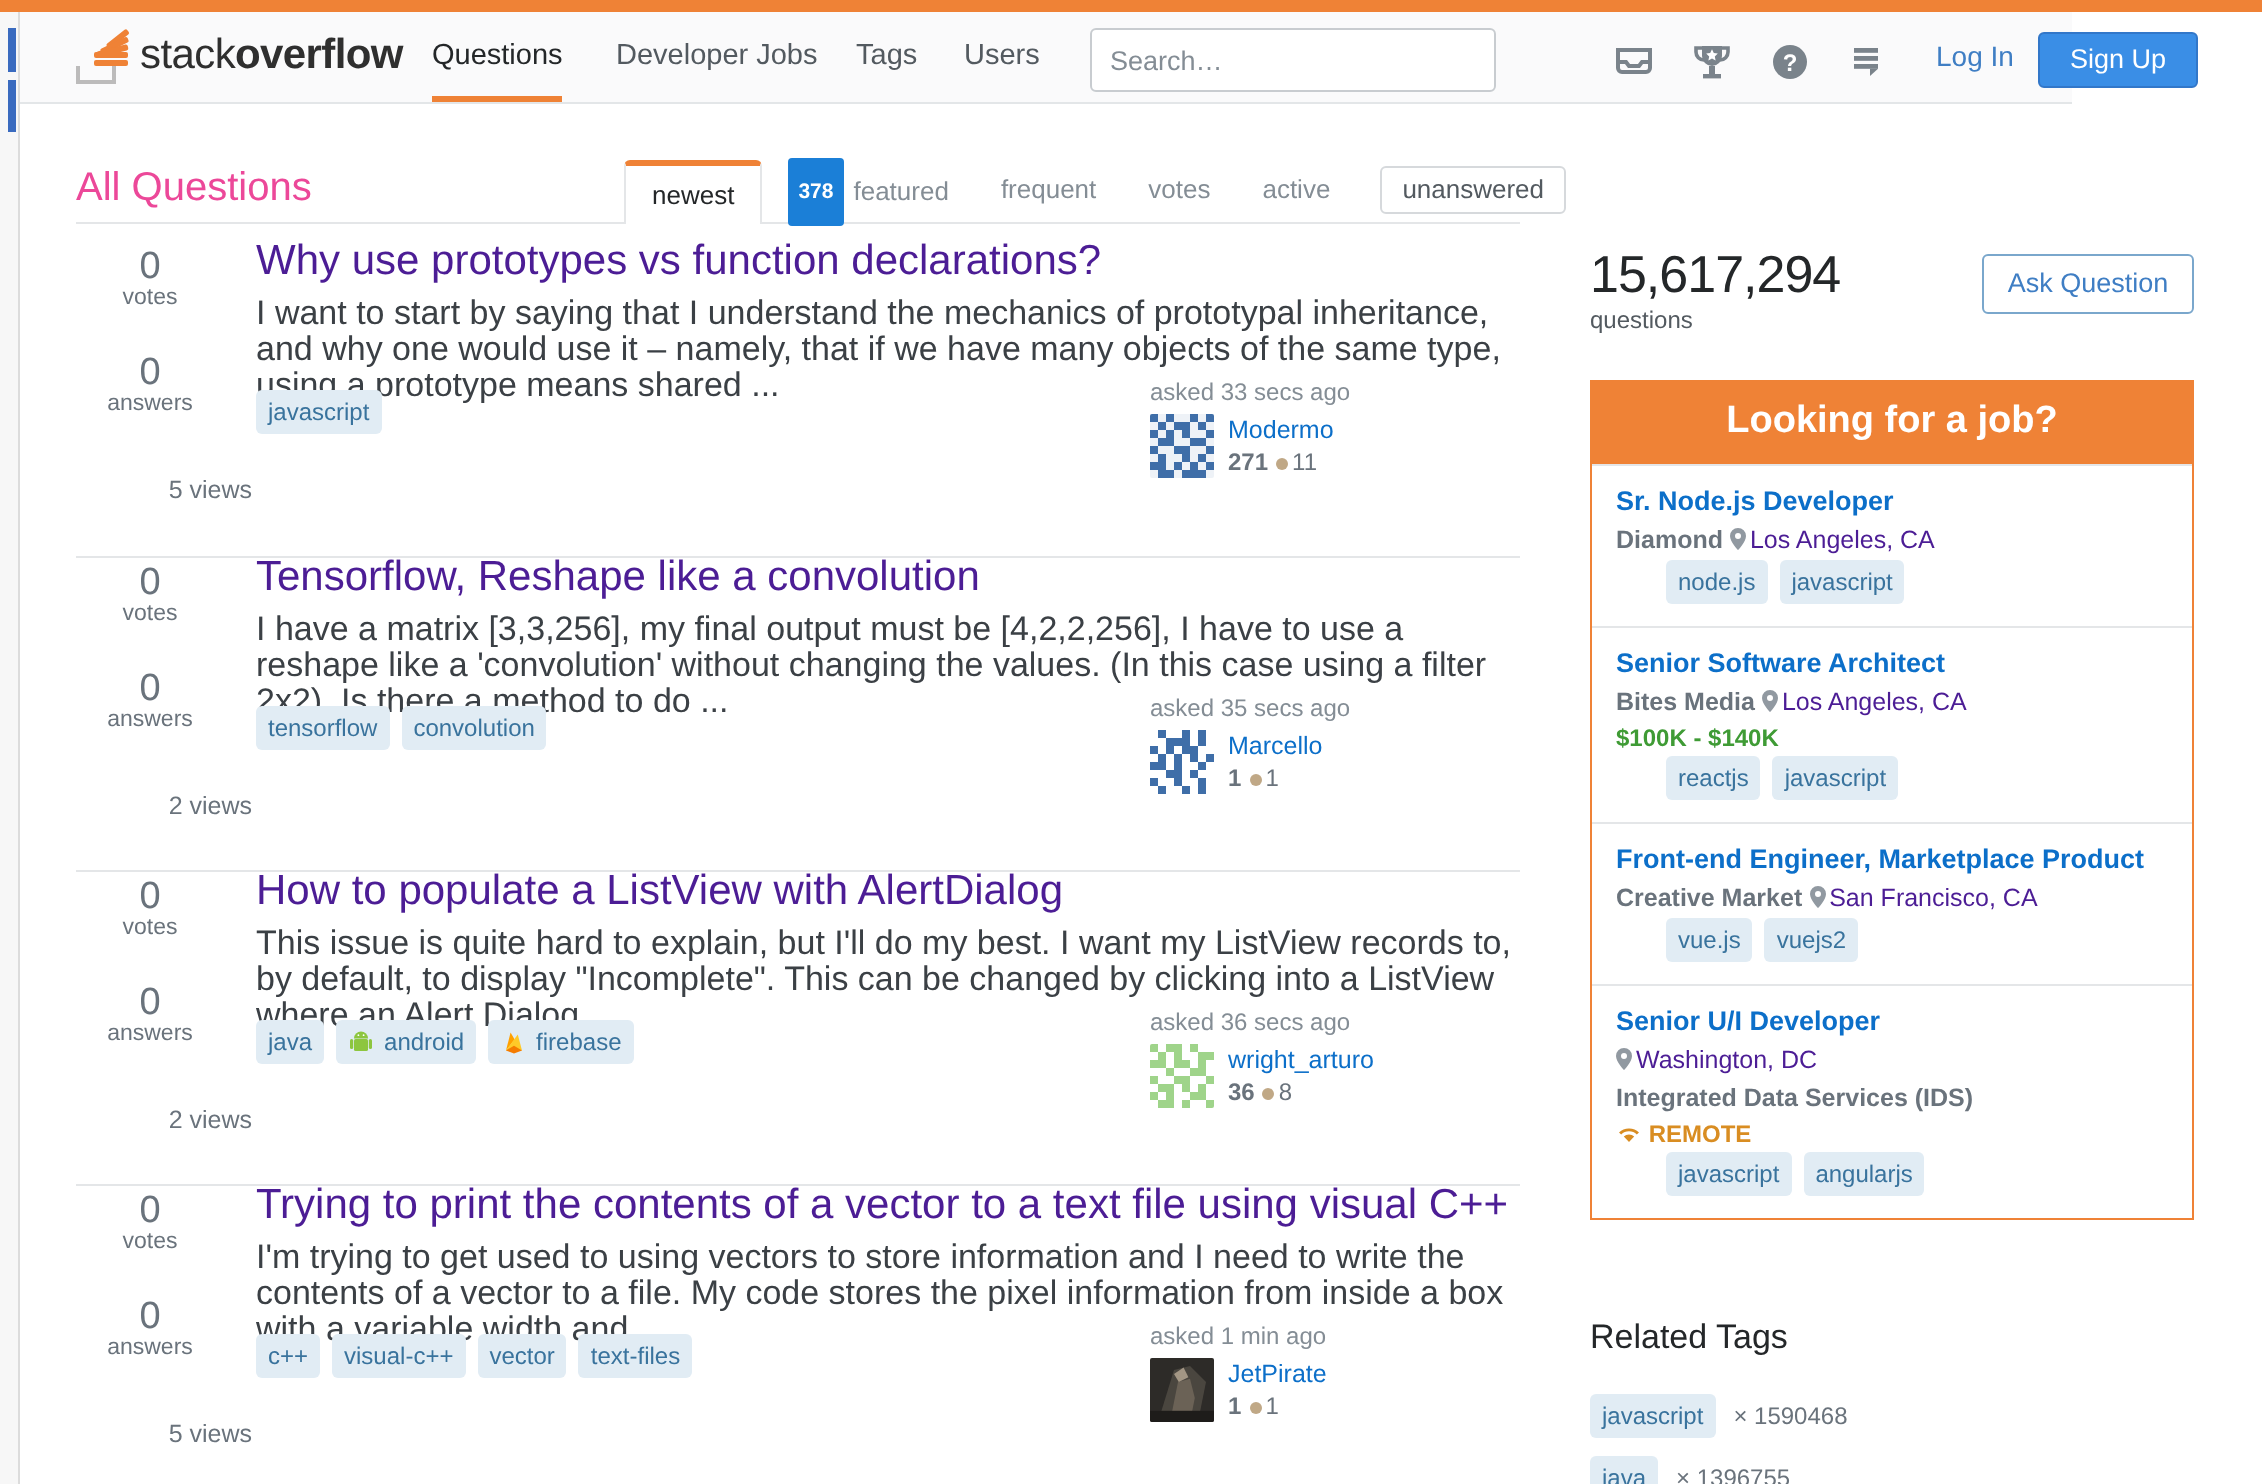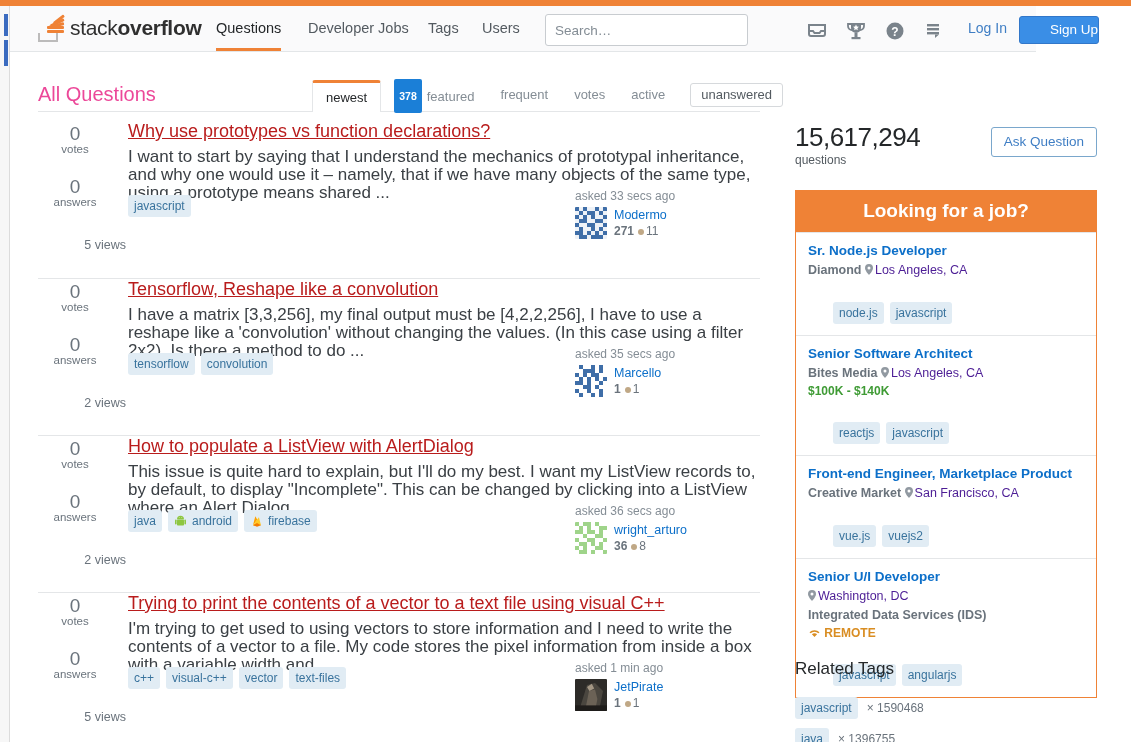--- a/index.html
+++ b/index.html
@@ -63,7 +63,7 @@
   #signup-btn {
     position:absolute; left:1019px; top:10px; width:80px; height:28px;
     background:#3a8ee6; border:1px solid #3277c9; border-radius:3px;
-    color:#fff; font-size:13.5px; line-height:26px; text-align:right; cursor:pointer;
+    color:#fff; font-size:13.5px; line-height:26px; text-align:center; cursor:pointer;
   }
 
   

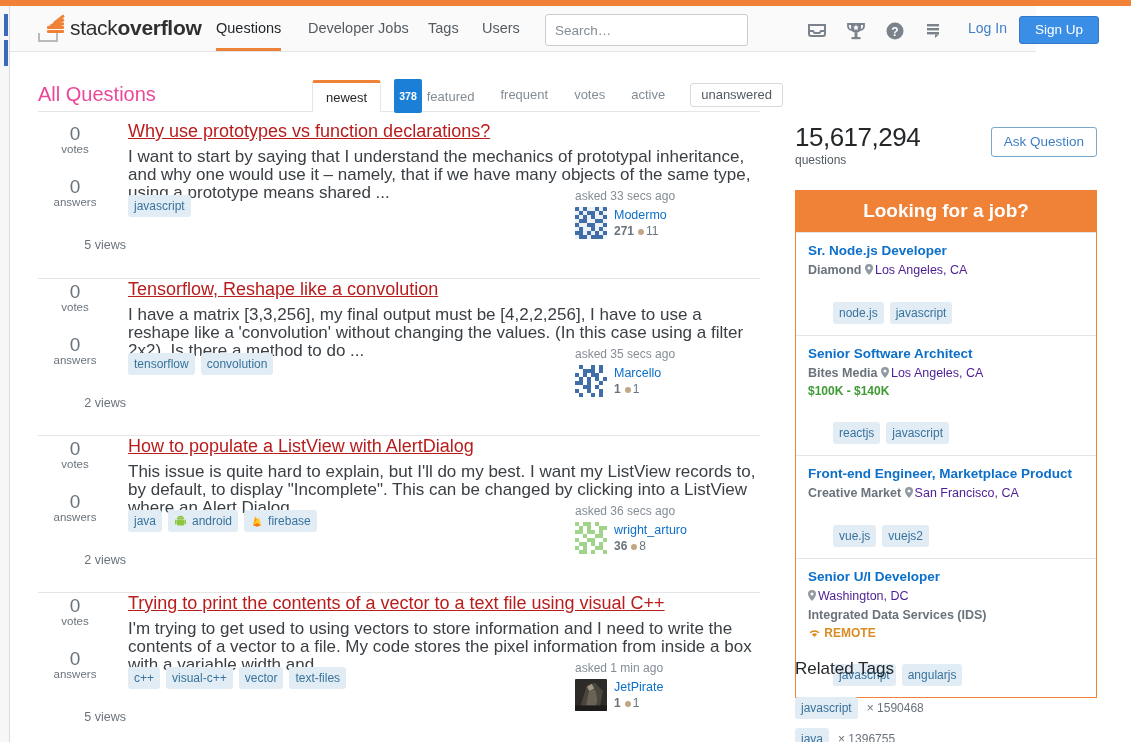--- a/index.html
+++ b/index.html
@@ -98,7 +98,7 @@
   .views { position:absolute; left:0; top:117px; width:88px; text-align:right; font-size:12.5px; color:#6a737c; }
 
   .qbody { position:absolute; left:90px; top:0; right:0; }
-  .qtitle { font-size:18px; color:#b91c1c; line-height:20px; cursor:pointer;text-decoration:underline; }
+  .qtitle { font-size:21px; color:#4c1d95; line-height:20px; cursor:pointer; }
   .qexcerpt { font-size:17px; color:#3b4045; line-height:18px; margin-top:7px; width:638px; }
   .qtags { position:absolute; left:0; top:74px; display:flex; gap:6px; }
   .tag {

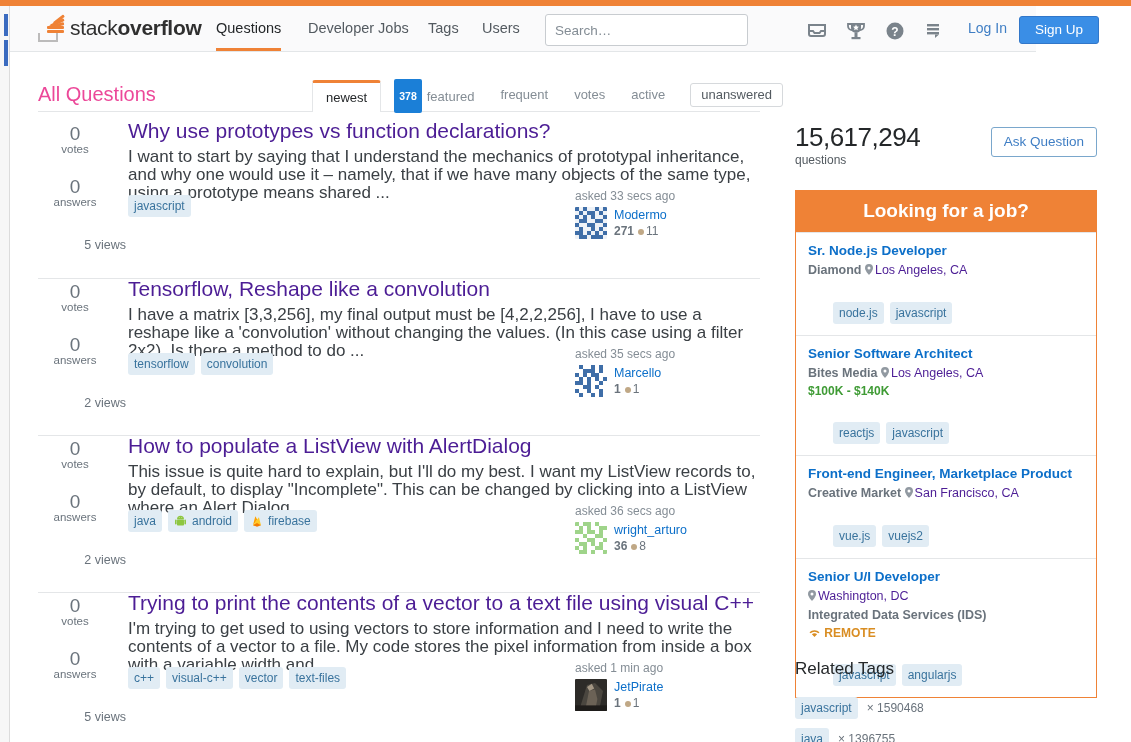--- a/index.html
+++ b/index.html
@@ -129,7 +129,7 @@
   .pin { display:inline-block; width:8px; height:11px; vertical-align:-1px; margin-right:2px; }
   .job-salary { font-size:12px; color:#3f9b35; font-weight:bold; margin-top:3px; }
   .job-remote { color:#d98d22; font-weight:bold; font-size:12px; }
-  .job-tags { display:flex; gap:6px; margin-top:24px; flex-wrap:wrap;padding-left:25px; }
+  .job-tags { display:flex; gap:6px; margin-top:2px; flex-wrap:wrap;padding-left:25px; }
 
   #related-tags-title { position:absolute; left:795px; top:607px; font-size:17px; color:#242729; }
   #related-tags { position:absolute; left:795px; top:645px; width:302px; }

